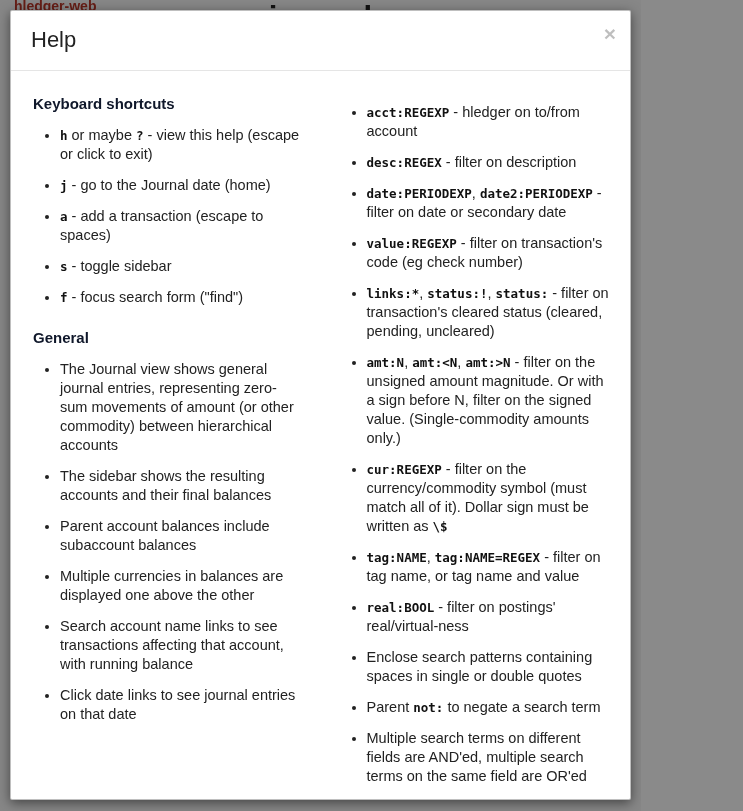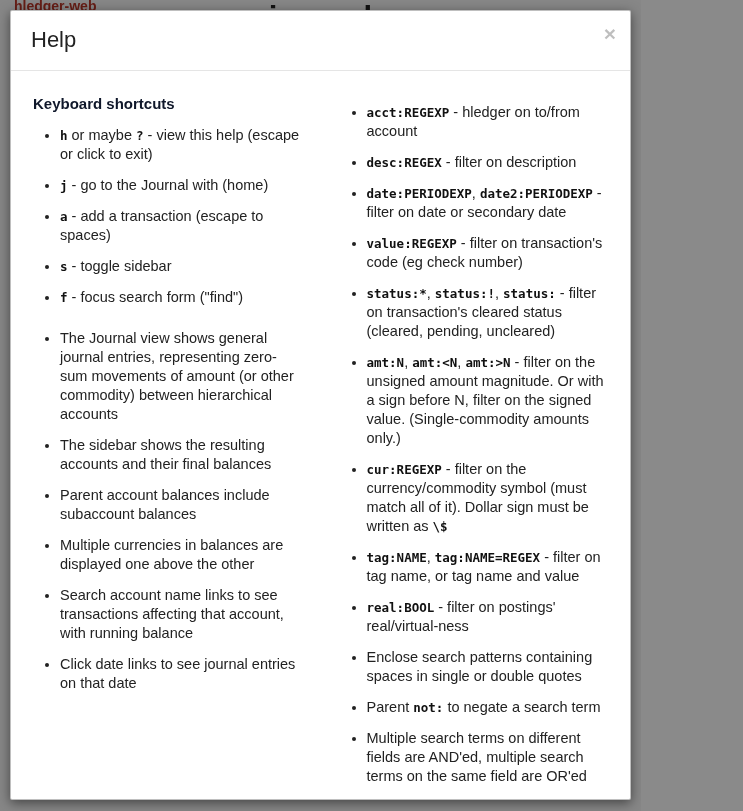--- a/index.html
+++ b/index.html
@@ -63,7 +63,7 @@
           <div class="section-heading">Keyboard shortcuts</div>
           <ul class="help-list">
             <li><span class="code">h</span><span> or maybe </span><span class="code">?</span><span> - view this help (escape or click to exit)</span></li>
-            <li><span class="code">j</span><span> - go to the Journal with (home)</span></li>
+            <li><span class="code">j</span><span> - go to the Journal date (home)</span></li>
             <li><span class="code">a</span><span> - add a transaction (escape to spaces)</span></li>
             <li><span class="code">s</span><span> - toggle sidebar</span></li>
             <li><span class="code">f</span><span> - focus search form ("find")</span></li>

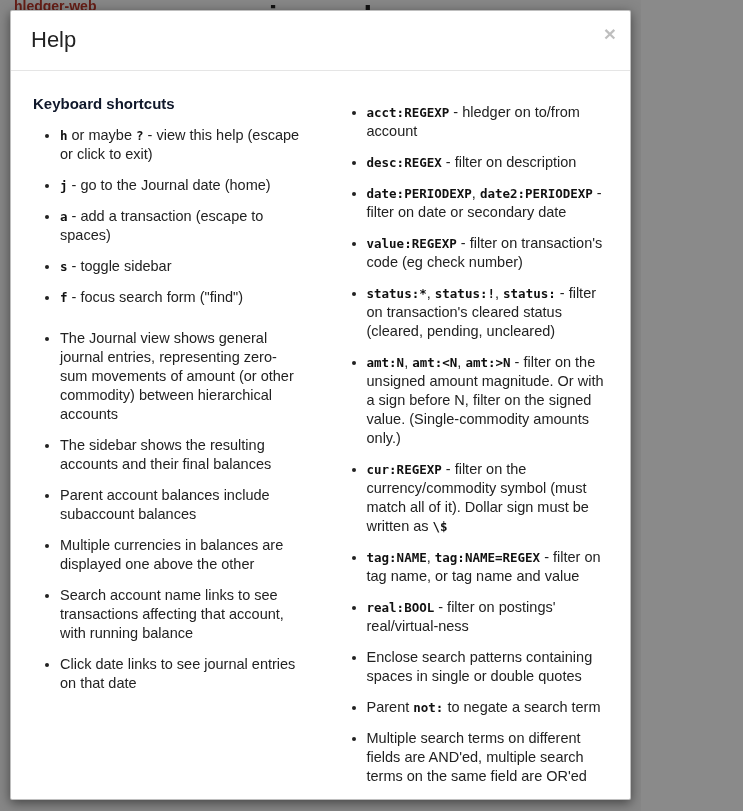--- a/index.html
+++ b/index.html
@@ -83,7 +83,7 @@
             <li><span class="code">desc:REGEX</span><span> - filter on description</span></li>
             <li><span class="code">date:PERIODEXP</span><span>, </span><span class="code">date2:PERIODEXP</span><span> - filter on date or secondary date</span></li>
             <li><span class="code">value:REGEXP</span><span> - filter on transaction's code (eg check number)</span></li>
-            <li><span class="code">status:*</span><span>, </span><span class="code">status:!</span><span>, </span><span class="code">status:</span><span> - filter on transaction's cleared status (cleared, pending, uncleared)</span></li>
+            <li><span class="code">links:*</span><span>, </span><span class="code">status:!</span><span>, </span><span class="code">status:</span><span> - filter on transaction's cleared status (cleared, pending, uncleared)</span></li>
             <li><span class="code">amt:N</span><span>, </span><span class="code">amt:&lt;N</span><span>, </span><span class="code">amt:&gt;N</span><span> - filter on the unsigned amount magnitude. Or with a sign before N, filter on the signed value. (Single-commodity amounts only.)</span></li>
             <li><span class="code">cur:REGEXP</span><span> - filter on the currency/commodity symbol (must match all of it). Dollar sign must be written as </span><span class="code">\$</span></li>
             <li><span class="code">tag:NAME</span><span>, </span><span class="code">tag:NAME=REGEX</span><span> - filter on tag name, or tag name and value</span></li>

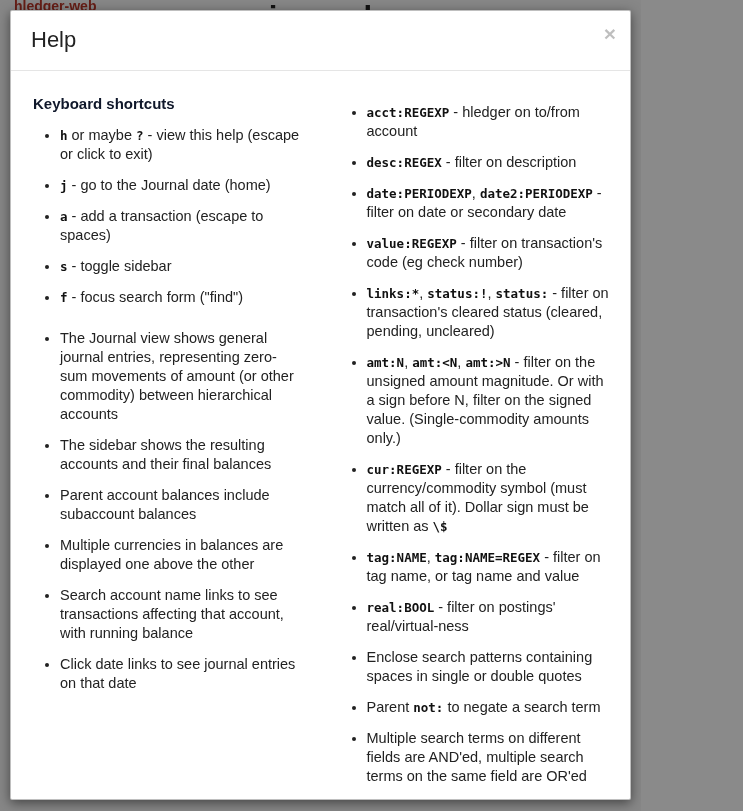--- a/index.html
+++ b/index.html
@@ -68,6 +68,7 @@
             <li><span class="code">s</span><span> - toggle sidebar</span></li>
             <li><span class="code">f</span><span> - focus search form ("find")</span></li>
           </ul>
+          <div class="section-heading">General</div>
           <ul class="help-list">
             <li><span>The Journal view shows general journal entries, representing zero-sum movements of amount (or other commodity) between hierarchical accounts</span></li>
             <li><span>The sidebar shows the resulting accounts and their final balances</span></li>

